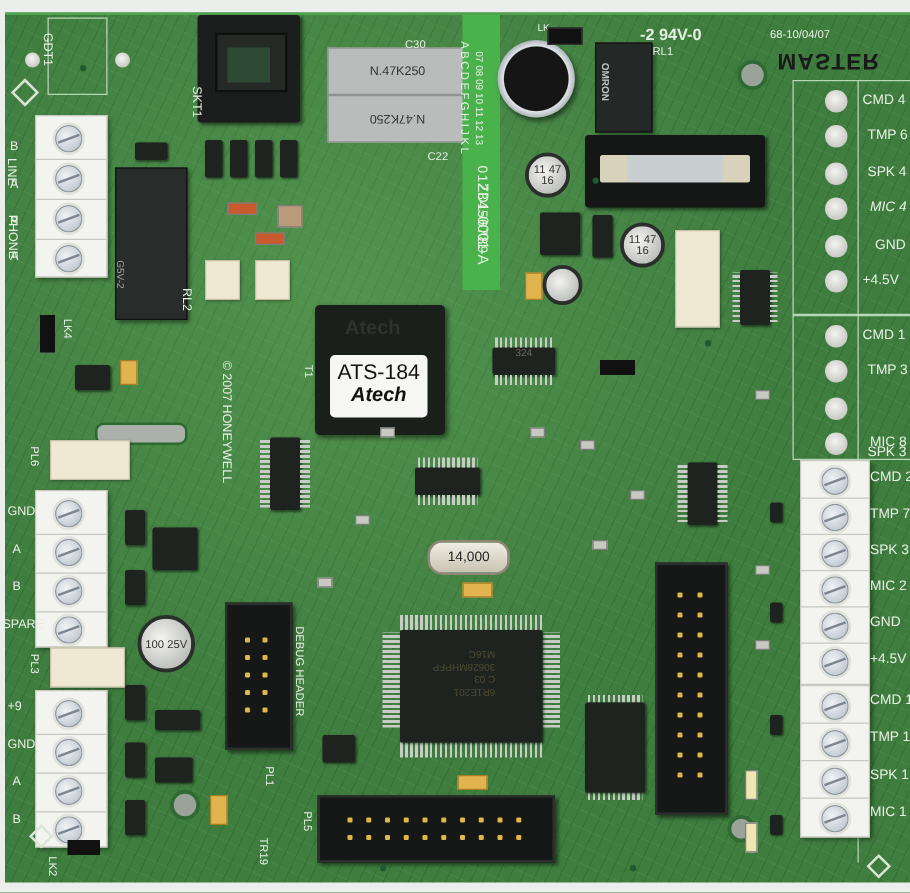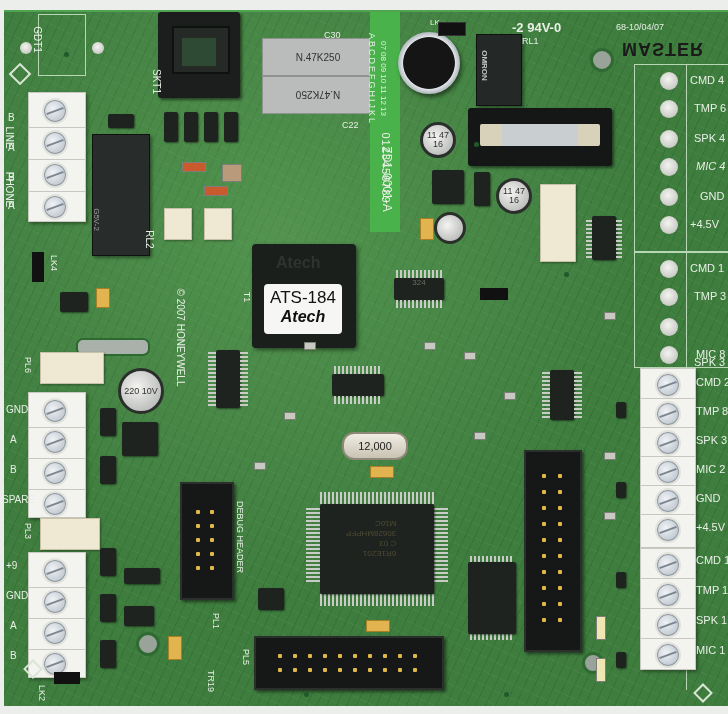--- a/index.html
+++ b/index.html
@@ -186,7 +186,6 @@
   <div class="abs" style="left:50px;top:660px;width:26px;height:12px;background:#111;"></div>
   <div class="silk" style="left:30px;top:676px;transform:rotate(90deg);font-size:9px;">LK2</div>
 
-  <div class="cap" style="left:114px;top:356px;width:40px;height:40px;">220 10V</div>
   <div class="chip" style="left:96px;top:396px;width:16px;height:28px;"></div>
   <div class="chip" style="left:118px;top:410px;width:36px;height:34px;"></div>
   <div class="chip" style="left:96px;top:444px;width:16px;height:28px;"></div>

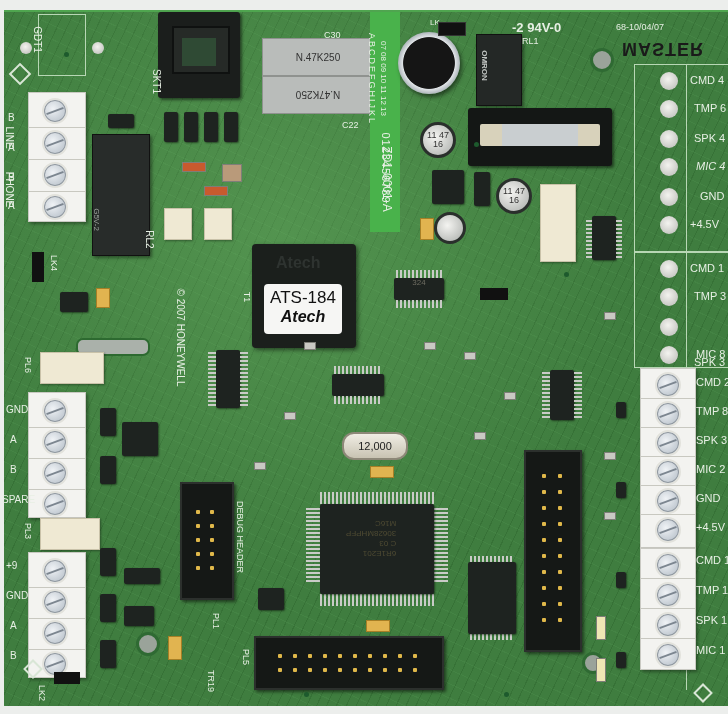--- a/index.html
+++ b/index.html
@@ -353,7 +353,7 @@
       </div>
   </div>
   <div class="silk" style="left:692px;top:364px;">CMD 2</div>
-  <div class="silk" style="left:692px;top:393px;">TMP 8</div>
+  <div class="silk" style="left:692px;top:393px;">TMP 7</div>
   <div class="silk" style="left:692px;top:422px;">SPK 3</div>
   <div class="silk" style="left:692px;top:451px;">MIC 2</div>
   <div class="silk" style="left:692px;top:480px;">GND</div>

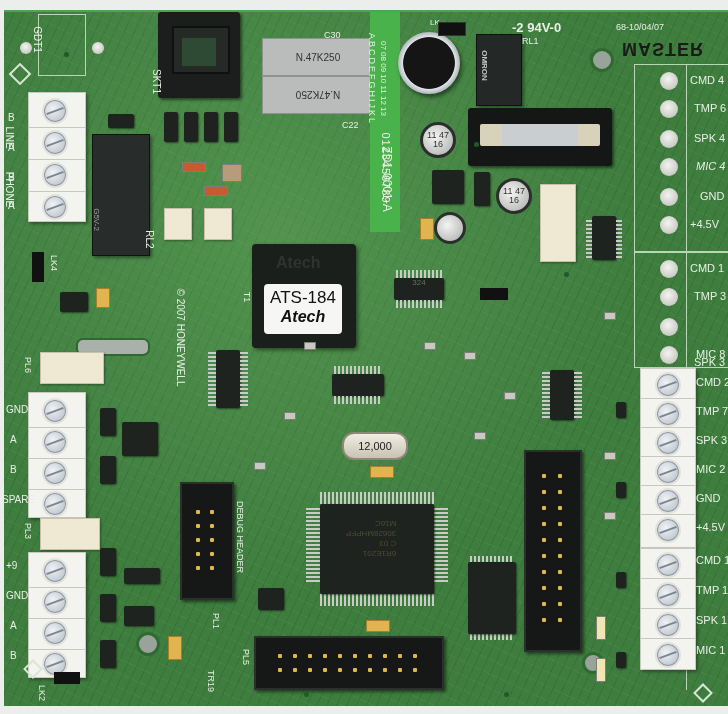--- a/index.html
+++ b/index.html
@@ -213,7 +213,7 @@
   <div class="pinsv" style="left:538px;top:360px;width:8px;height:46px;"></div>
   <div class="pinsv" style="left:570px;top:360px;width:8px;height:46px;"></div>
 
-  <div class="abs" style="left:338px;top:420px;width:62px;height:24px;border-radius:12px;background:linear-gradient(#f0ede4,#c8c3b2);border:2px solid #8d8878;font-size:11px;color:#222;display:flex;align-items:center;justify-content:center;">12,000</div>
+  <div class="abs" style="left:338px;top:420px;width:62px;height:24px;border-radius:12px;background:linear-gradient(#f0ede4,#c8c3b2);border:2px solid #8d8878;font-size:11px;color:#222;display:flex;align-items:center;justify-content:center;">14,000</div>
   <div class="tant" style="left:366px;top:454px;width:22px;height:10px;"></div>
 
   <div class="pinsh" style="left:316px;top:480px;width:114px;height:12px;"></div>

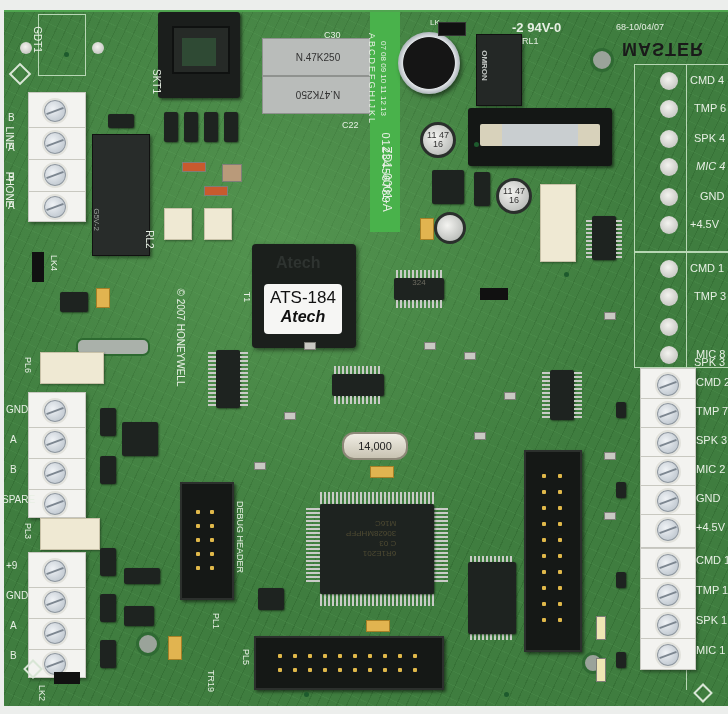--- a/index.html
+++ b/index.html
@@ -189,6 +189,7 @@
   <div class="chip" style="left:96px;top:396px;width:16px;height:28px;"></div>
   <div class="chip" style="left:118px;top:410px;width:36px;height:34px;"></div>
   <div class="chip" style="left:96px;top:444px;width:16px;height:28px;"></div>
+  <div class="cap" style="left:106px;top:480px;width:40px;height:40px;">100 25V</div>
   <div class="chip" style="left:96px;top:536px;width:16px;height:28px;"></div>
   <div class="chip" style="left:120px;top:556px;width:36px;height:16px;"></div>
   <div class="chip" style="left:96px;top:582px;width:16px;height:28px;"></div>

